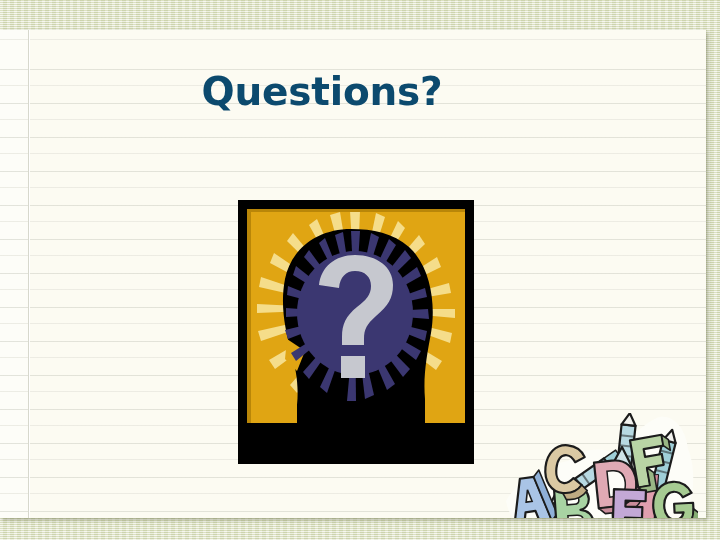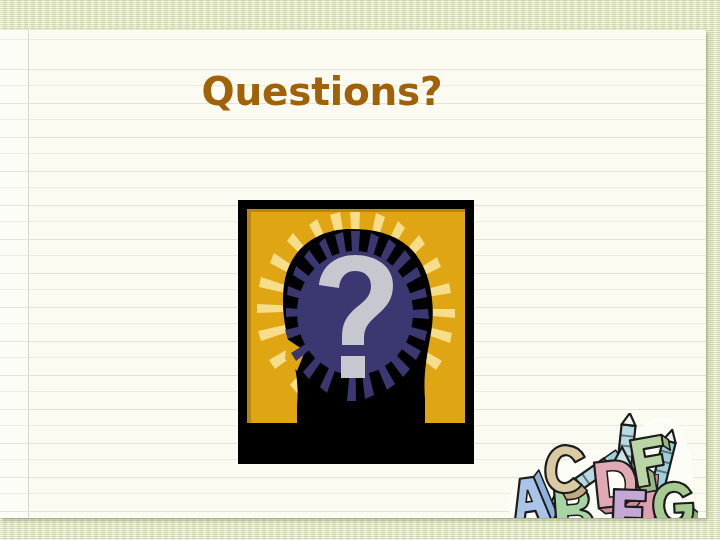--- a/index.html
+++ b/index.html
@@ -104,7 +104,7 @@
     font-size: 39px;
     font-weight: 600;
     letter-spacing: -0.2px;
-    color: #a16207;
+    color: #0c4a6e;
     font-family: "DejaVu Sans", sans-serif;
     line-height: 1.05;
     white-space: nowrap;

